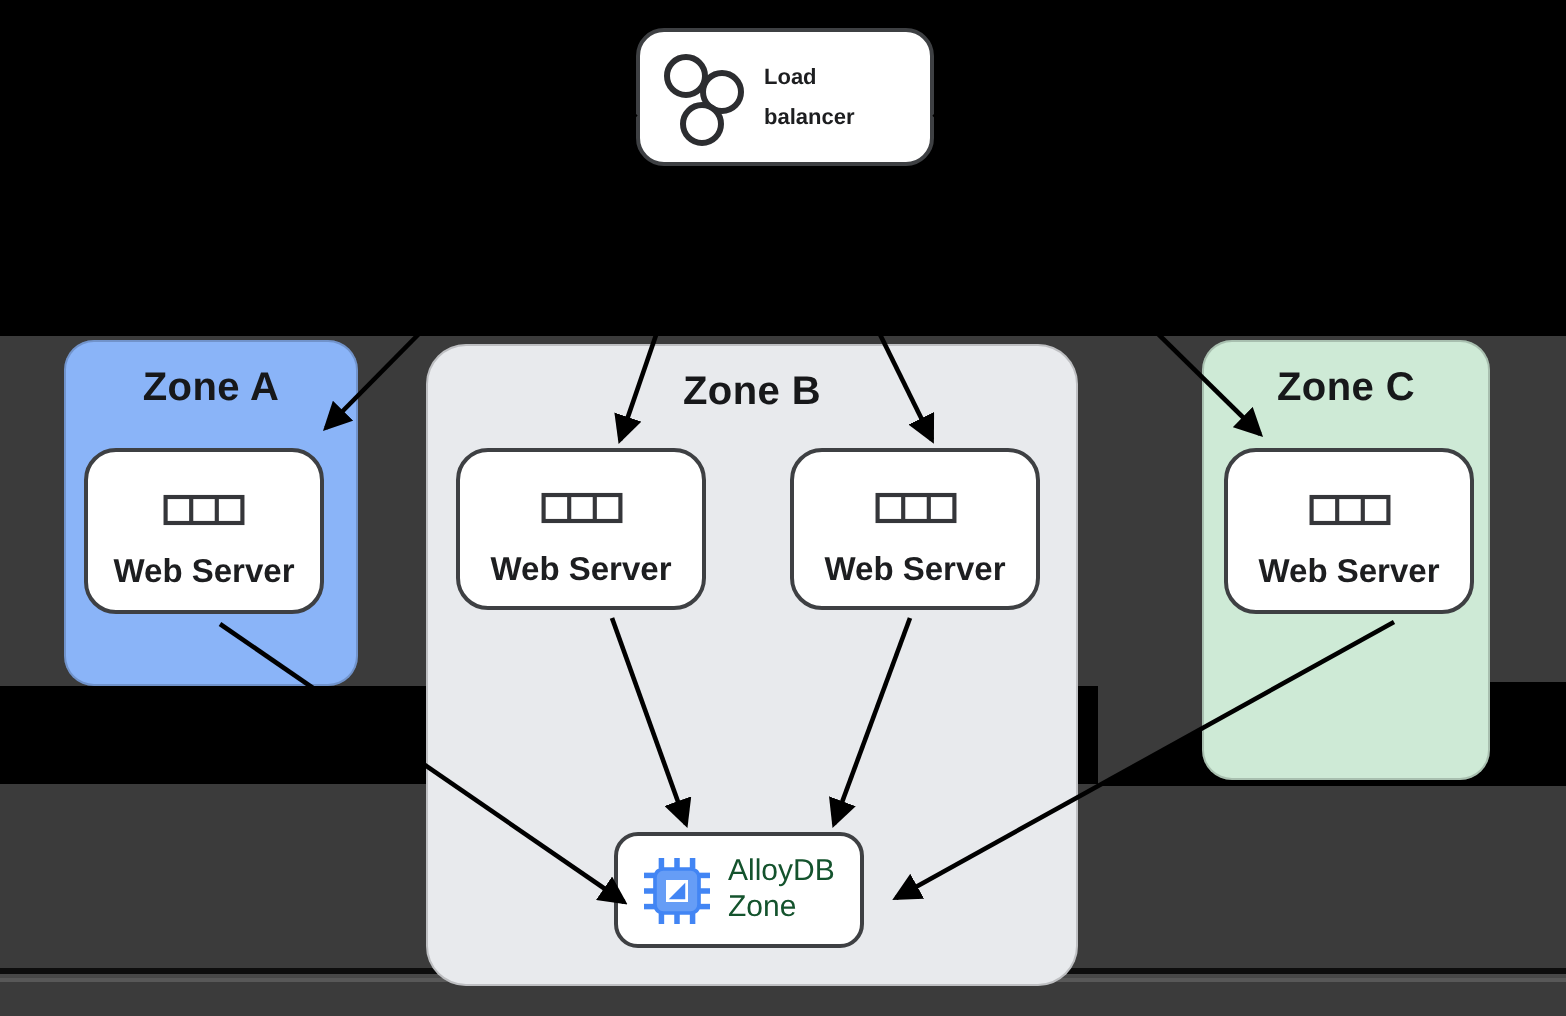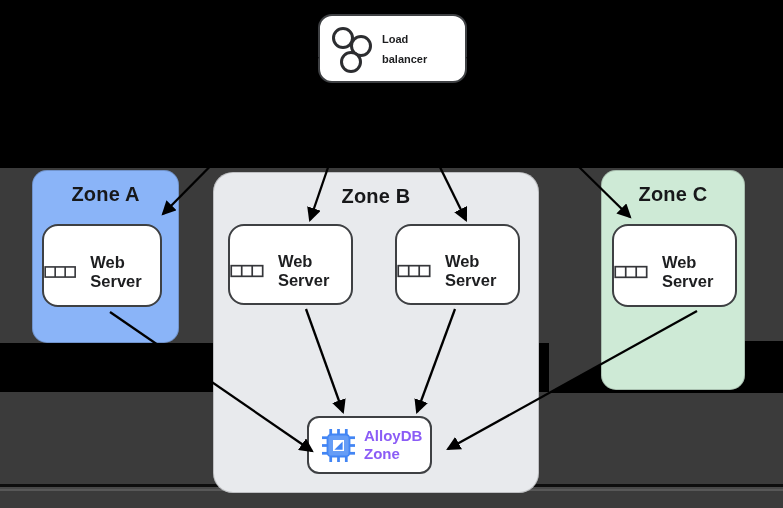--- a/index.html
+++ b/index.html
@@ -28,7 +28,7 @@
     font-size:20px;font-weight:700;color:#17181a;letter-spacing:.2px;}
   
   .node{position:absolute;background:#fff;border:2px solid #3e4043;box-sizing:border-box;z-index:3;}
-  .ws-box{border-radius:16px;display:flex;align-items:center;
+  .ws-box{border-radius:16px;display:flex;flex-direction:column;align-items:center;
     justify-content:center;padding-top:12px;gap:14px;}
   .ws-label{font-size:16.5px;font-weight:700;color:#1d1e20;line-height:19px;}
   .lb-box{left:318px;top:14px;width:149px;height:69px;border-radius:14px;border-width:2.5px;

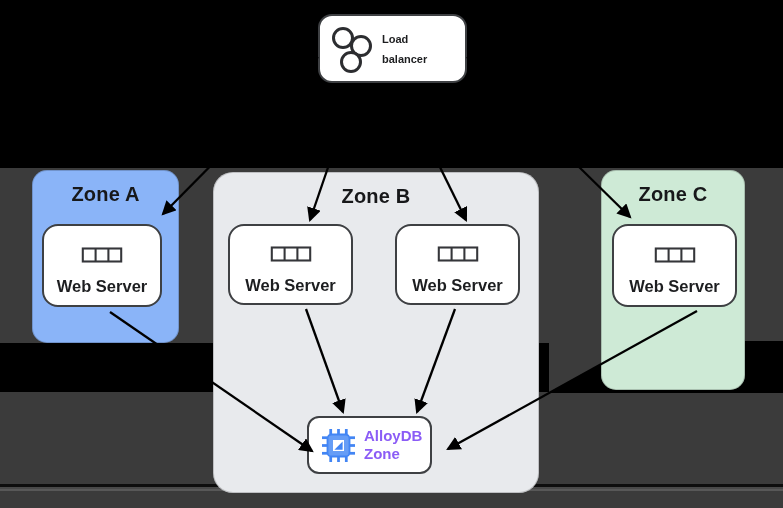--- a/index.html
+++ b/index.html
@@ -36,7 +36,7 @@
   .lb-text{font-size:11px;font-weight:700;color:#1d1e20;line-height:20px;}
   .db-box{left:94px;top:244px;width:125px;height:58px;border-radius:12px;
     display:flex;align-items:center;padding-left:13px;gap:9px;}
-  .db-text{font-size:15px;font-weight:700;color:#8b5cf6;line-height:18px;}
+  .db-text{font-size:15px;font-weight:400;color:#14532d;line-height:18px;}
   
   .ws-a{left:10px;top:54px;width:120px;height:83px;}
   .ws-b1{left:15px;top:52px;width:125px;height:81px;}

